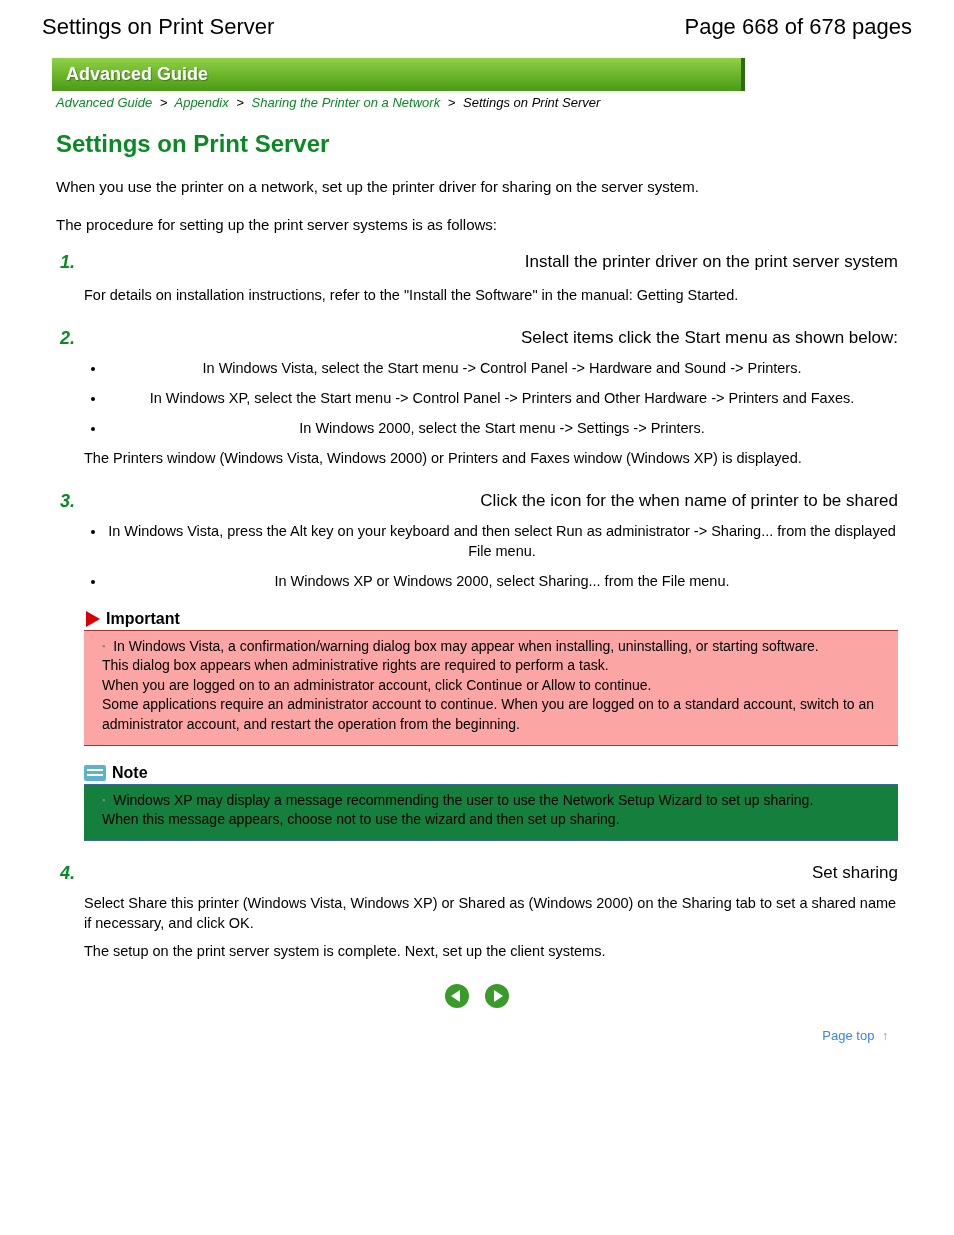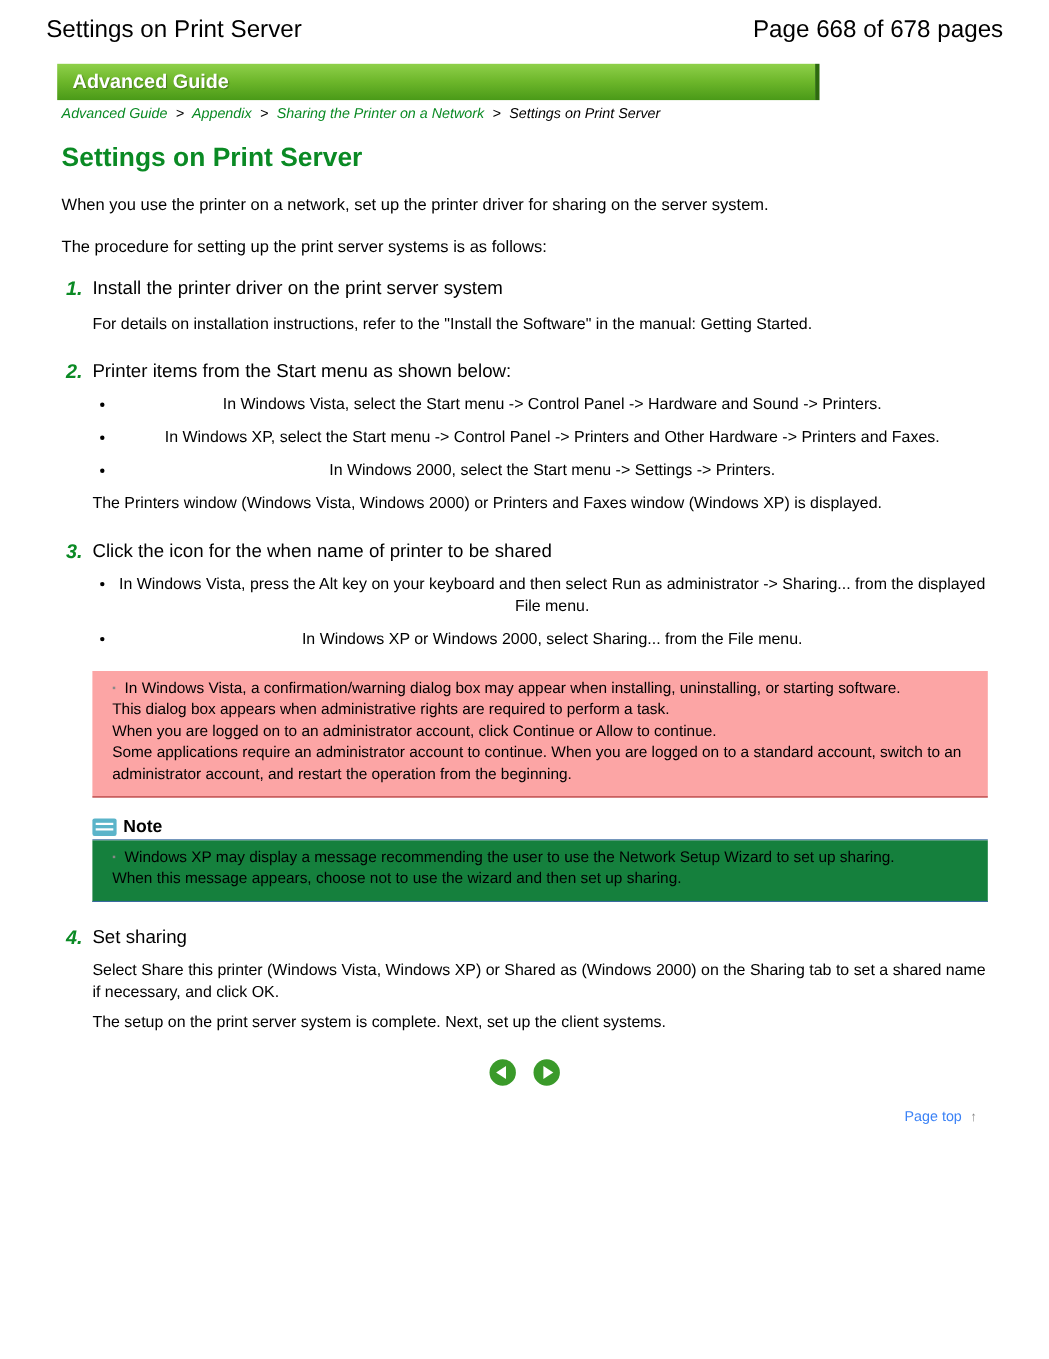--- a/index.html
+++ b/index.html
@@ -84,6 +84,7 @@
   .step-title {
     font-size: 17px;
     margin: 0 0 10px 0;
+    text-align: right;
   }
   .step-body {
     font-size: 14.5px;

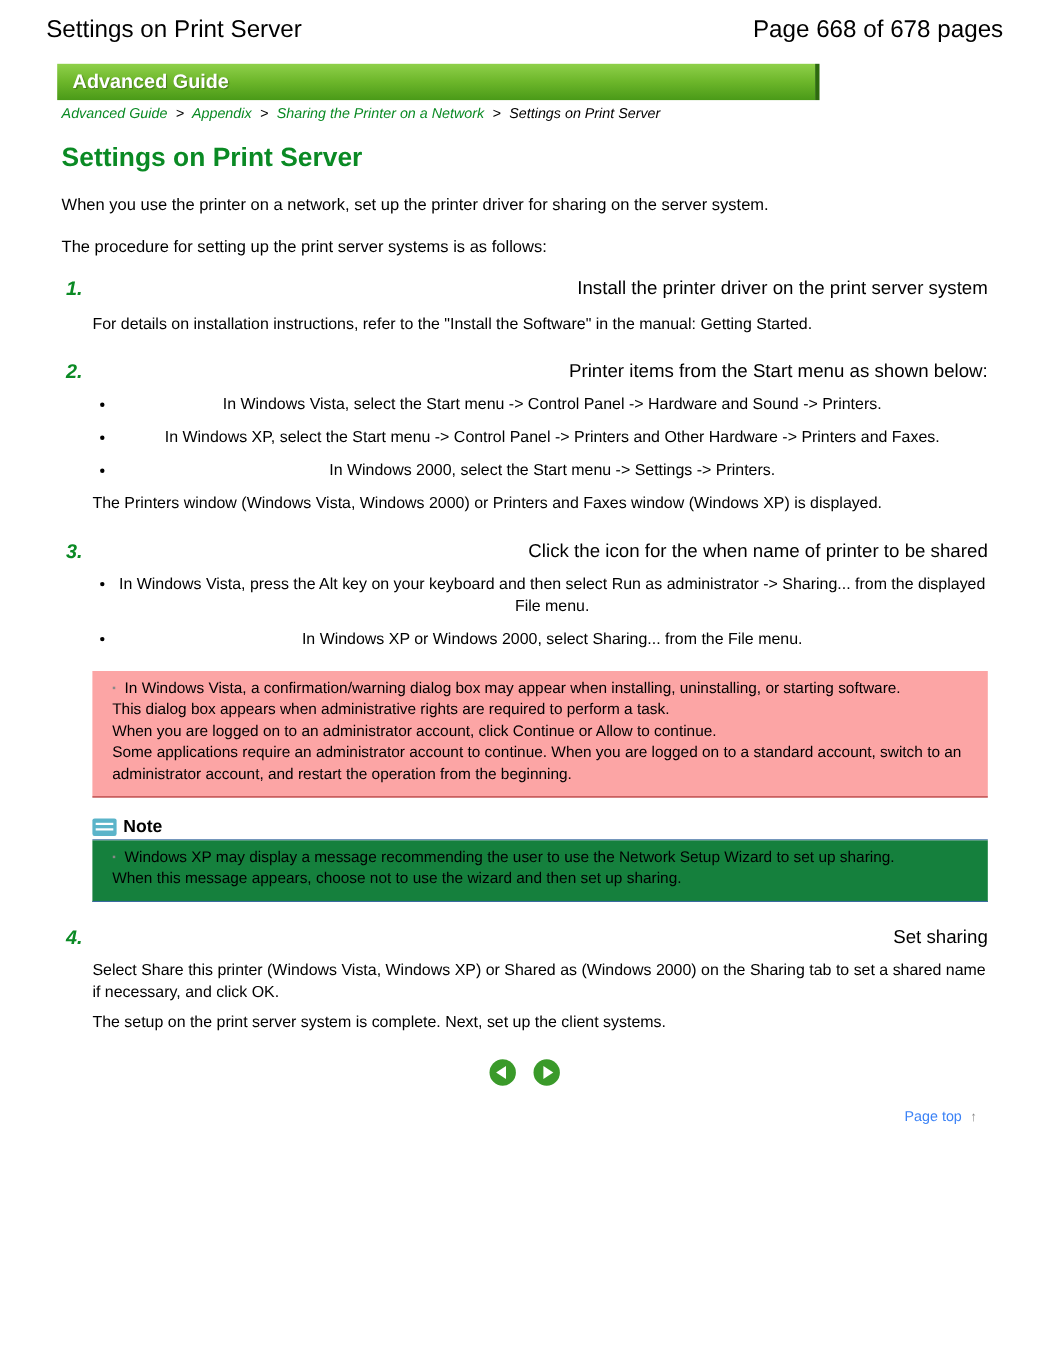--- a/index.html
+++ b/index.html
@@ -270,7 +270,7 @@
 
       <li>
         <span class="step-num">2.</span>
-        <div class="step-title">Printer items from the Start menu as shown below:</div>
+        <div class="step-title">Select items click the Start menu as shown below:</div>
         <ul class="sub">
           <li>In Windows Vista, select the Start menu -&gt; Control Panel -&gt; Hardware and Sound -&gt; Printers.</li>
           <li>In Windows XP, select the Start menu -&gt; Control Panel -&gt; Printers and Other Hardware -&gt; Printers and Faxes.</li>

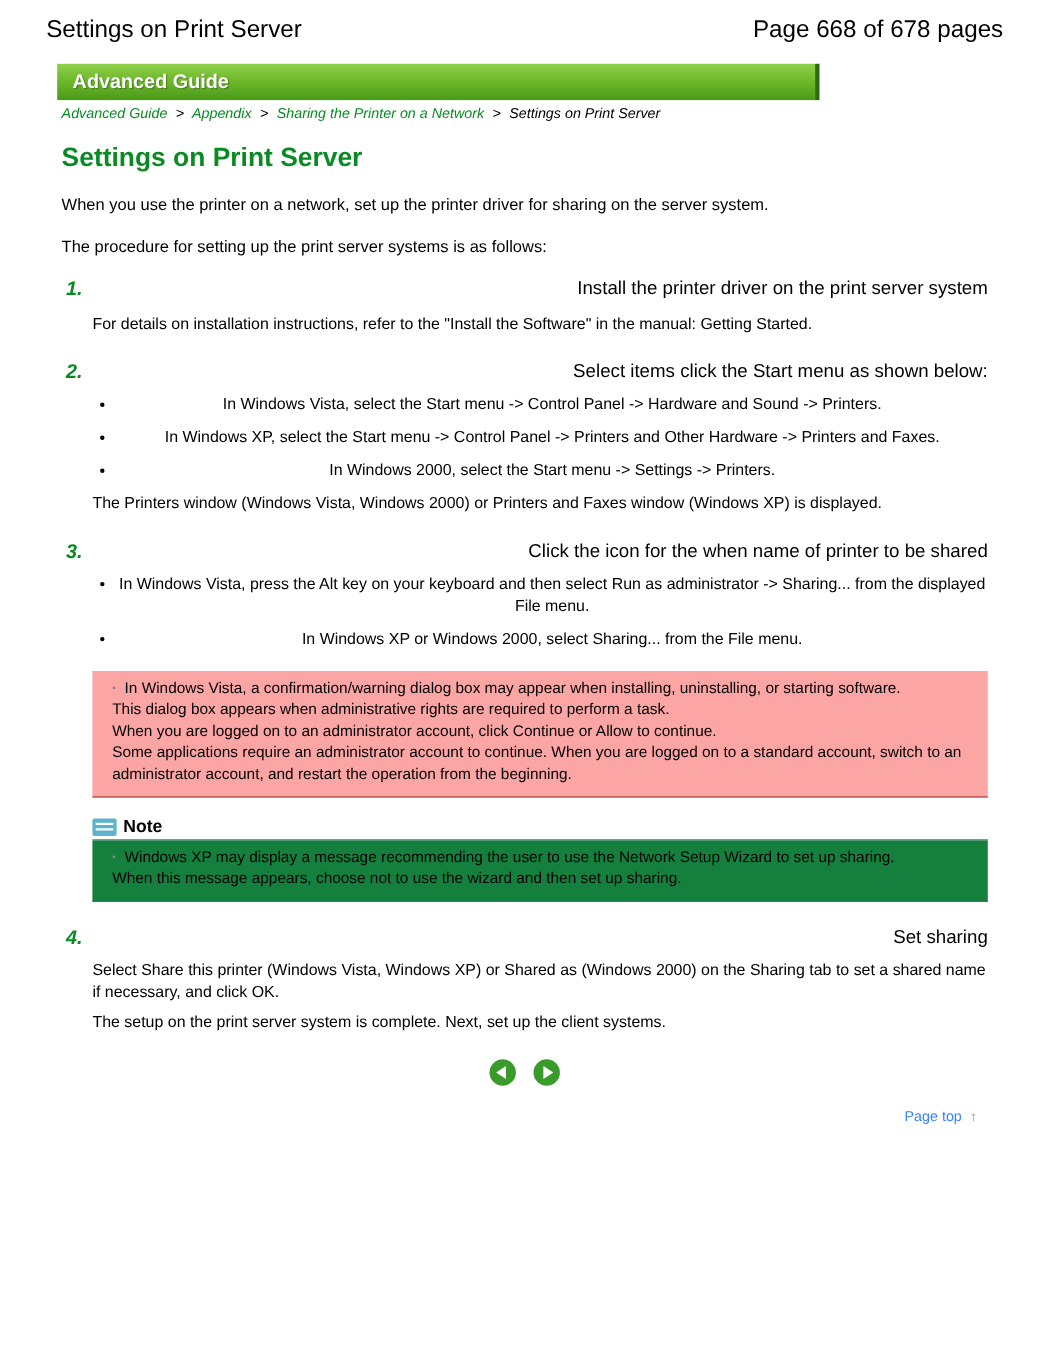--- a/index.html
+++ b/index.html
@@ -288,6 +288,10 @@
         </ul>
 
         <div class="callout important">
+          <div class="callout-head">
+            <span class="flag-icon"></span>
+            <span>Important</span>
+          </div>
           <div class="callout-body">
             <ul>
                 <li style="white-space:pre-line">In Windows Vista, a confirmation/warning dialog box may appear when installing, uninstalling, or starting software.

